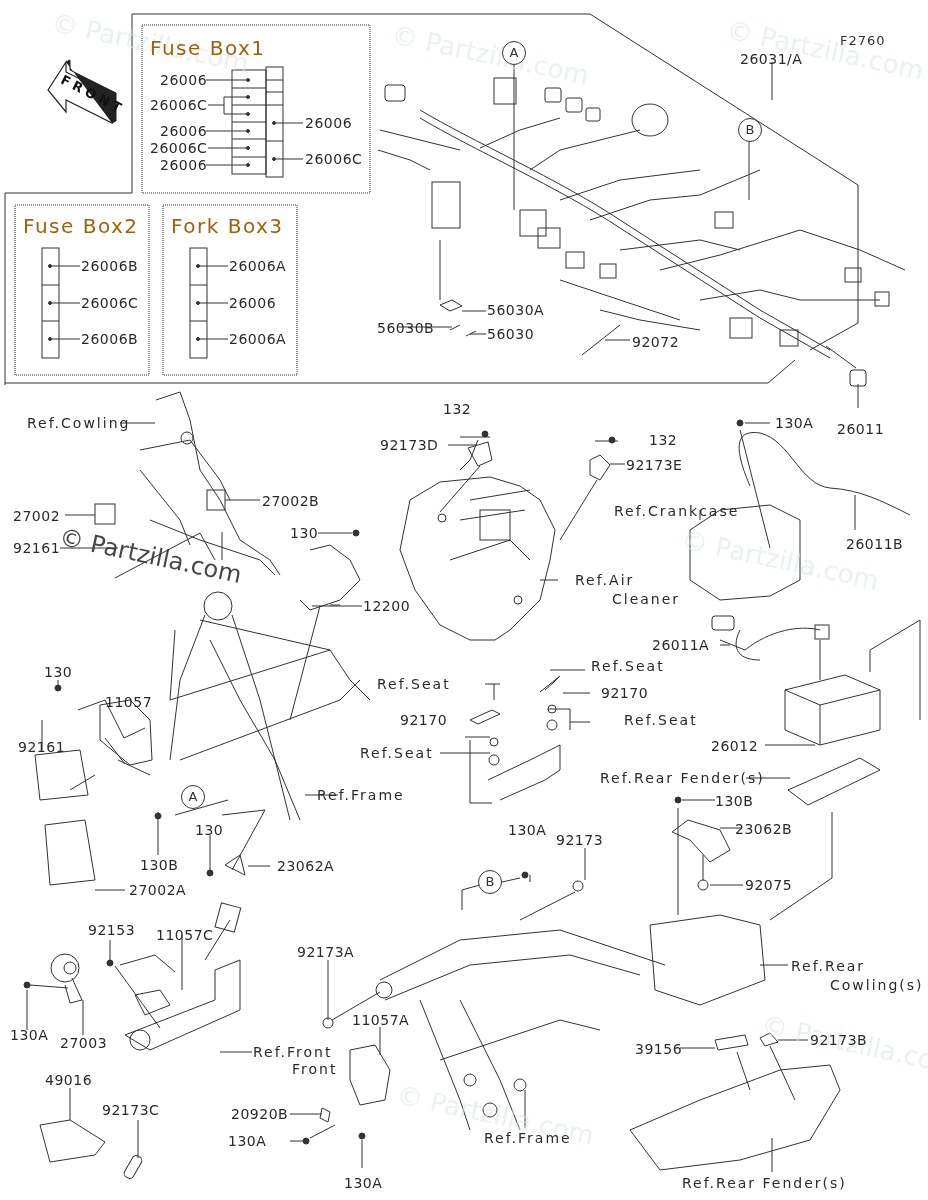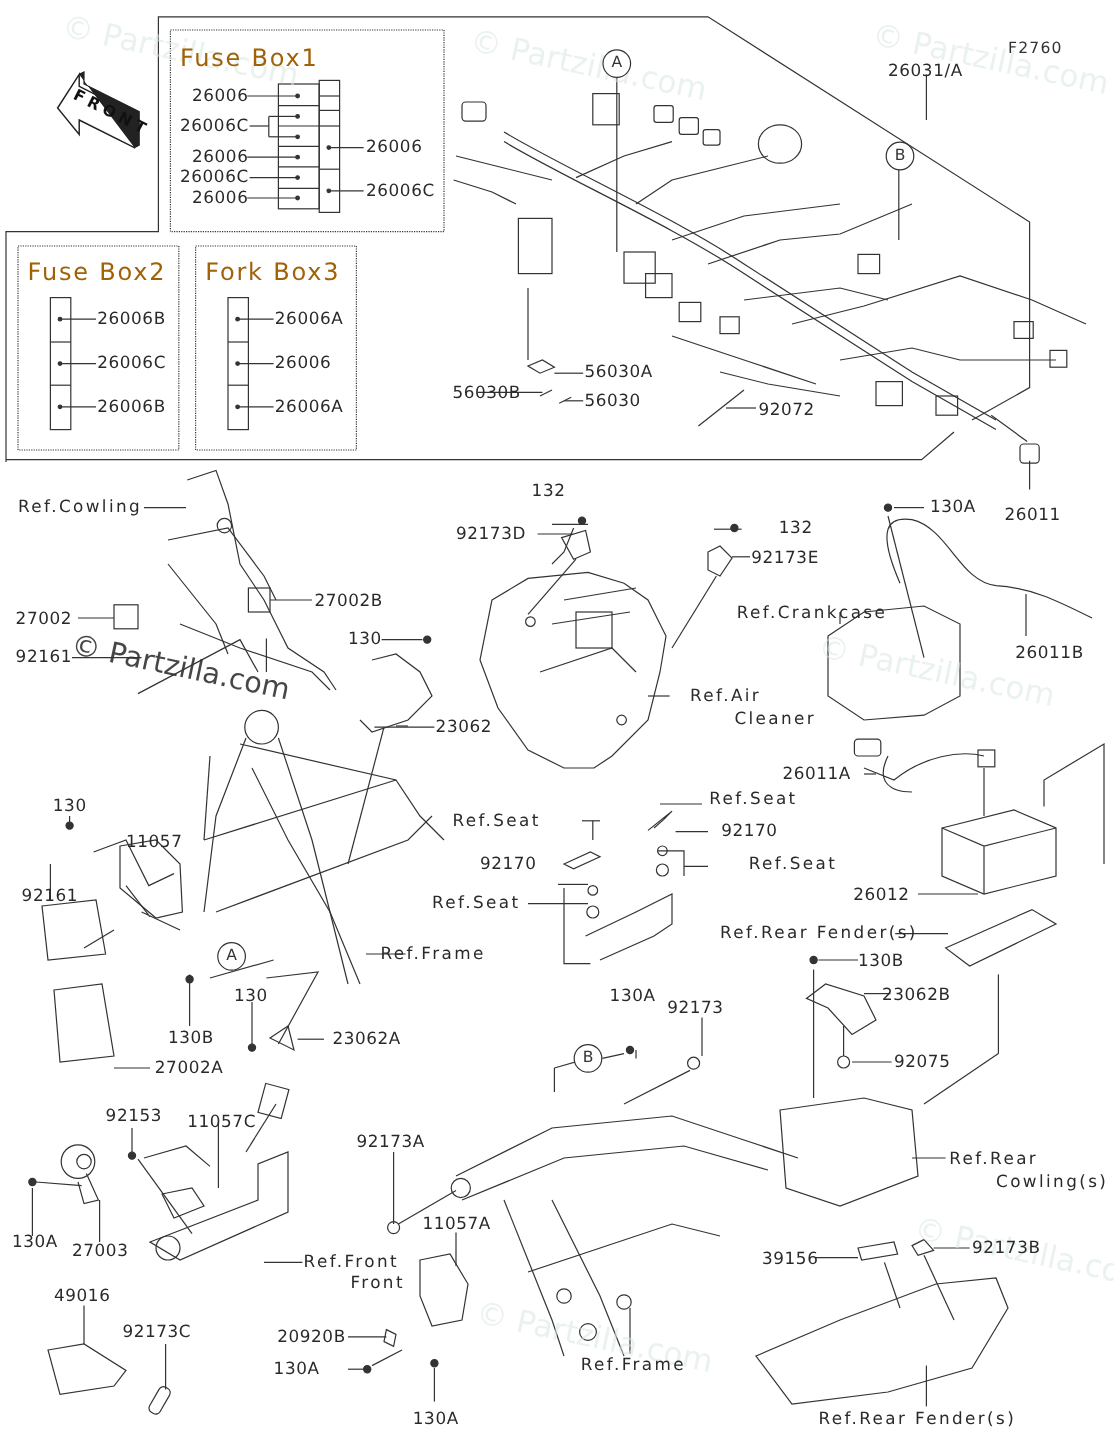--- a/index.html
+++ b/index.html
@@ -373,7 +373,7 @@
 <div class="lbl" style="left:632px;top:334px">92072</div>
 <div class="lbl" style="left:837px;top:421px">26011</div>
 
-<div class="lbl ref" style="left:15px;top:415px">Ref.Cowling</div>
+<div class="lbl ref" style="left:27px;top:415px">Ref.Cowling</div>
 <div class="lbl" style="left:13px;top:508px">27002</div>
 <div class="lbl" style="left:262px;top:493px">27002B</div>
 <div class="lbl" style="left:13px;top:540px">92161</div>

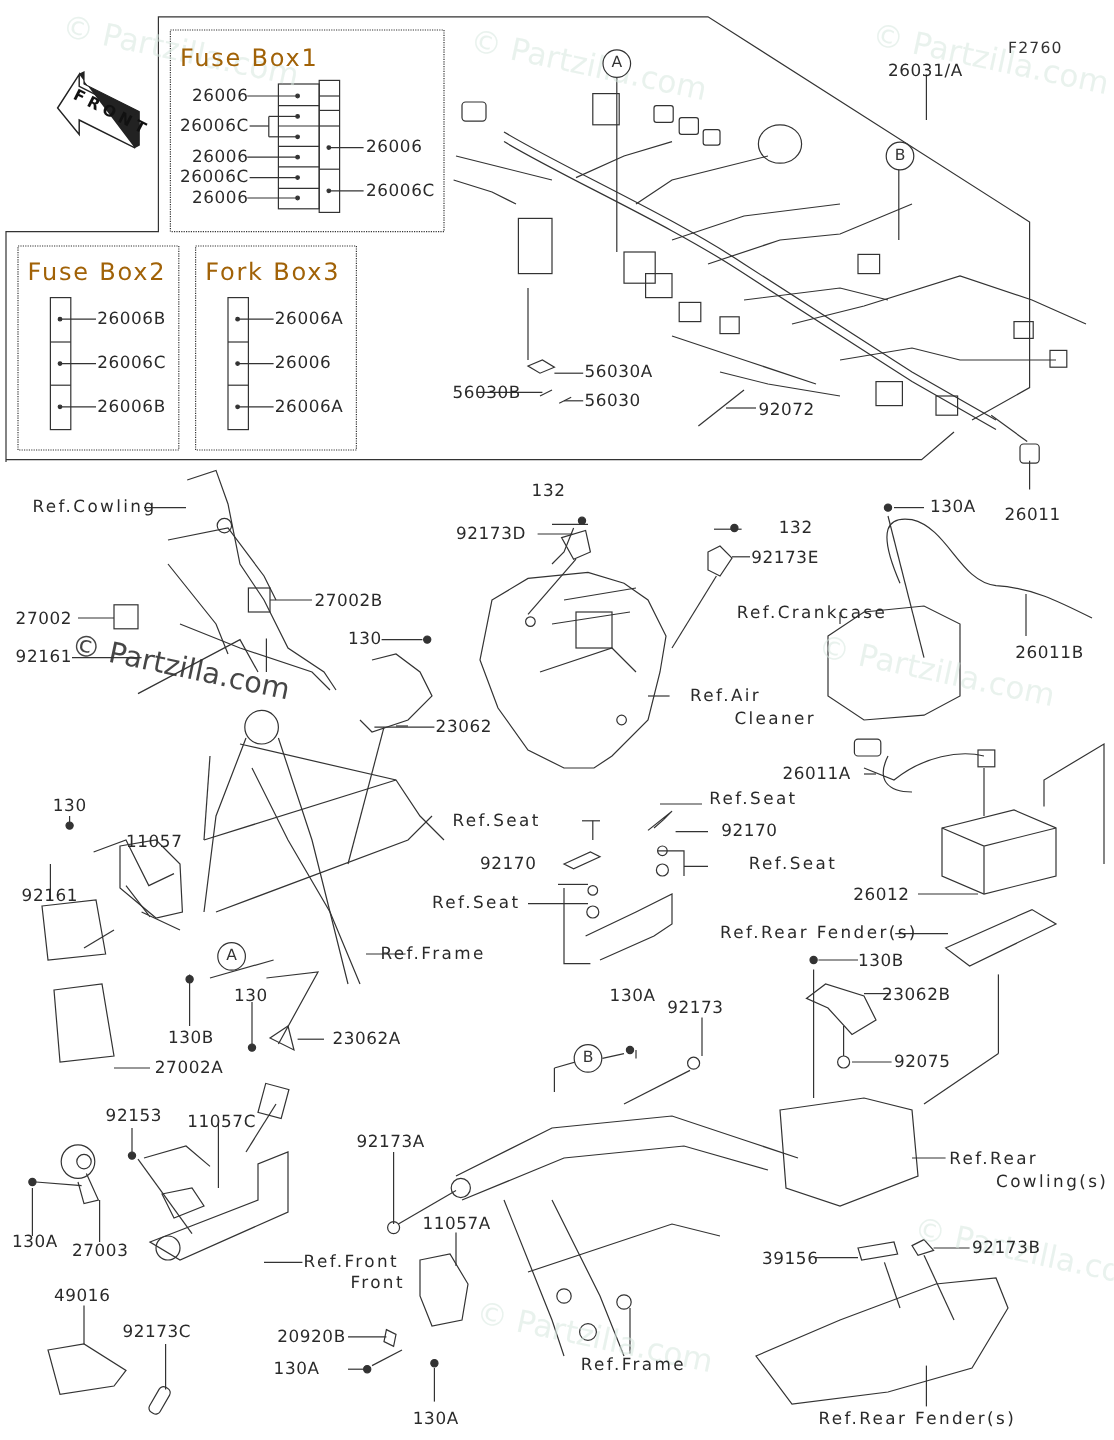--- a/index.html
+++ b/index.html
@@ -378,7 +378,7 @@
 <div class="lbl" style="left:262px;top:493px">27002B</div>
 <div class="lbl" style="left:13px;top:540px">92161</div>
 <div class="lbl" style="left:290px;top:525px">130</div>
-<div class="lbl" style="left:363px;top:598px">23062</div>
+<div class="lbl" style="left:363px;top:598px">12200</div>
 
 <div class="lbl" style="left:443px;top:401px">132</div>
 <div class="lbl" style="left:380px;top:437px">92173D</div>

